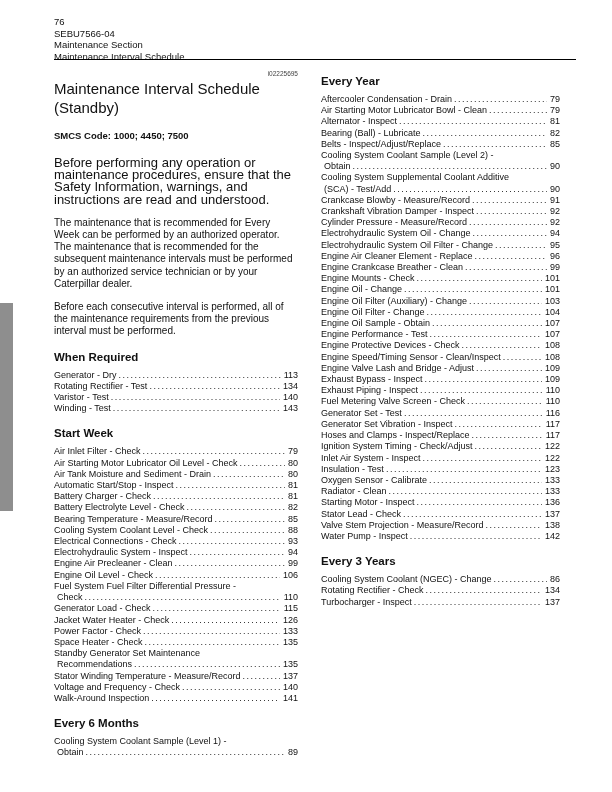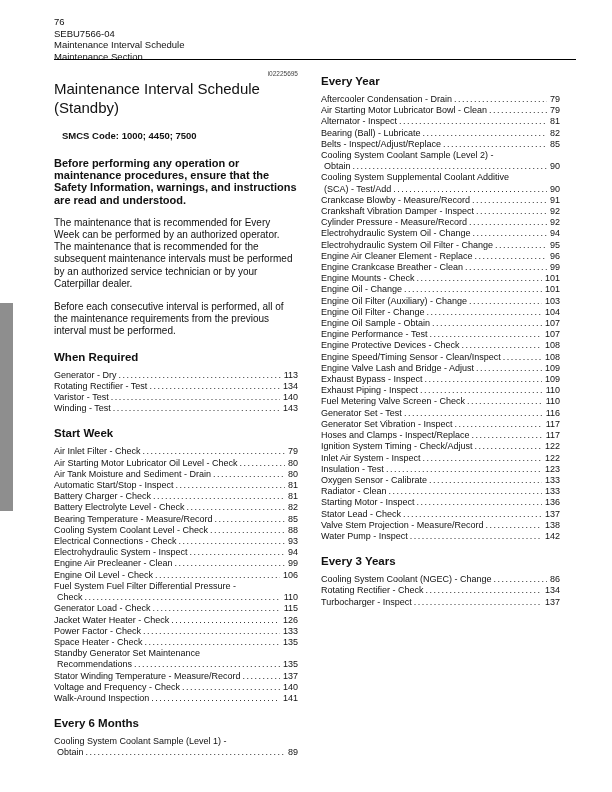--- a/index.html
+++ b/index.html
@@ -55,8 +55,8 @@
       <span>76</span>
       <span>SEBU7566-04</span>
     </div>
+    <div>Maintenance Section</div>
     <div>Maintenance Interval Schedule</div>
-    <div>Maintenance Section</div>
   </header>
   <div class="rule"></div>
 

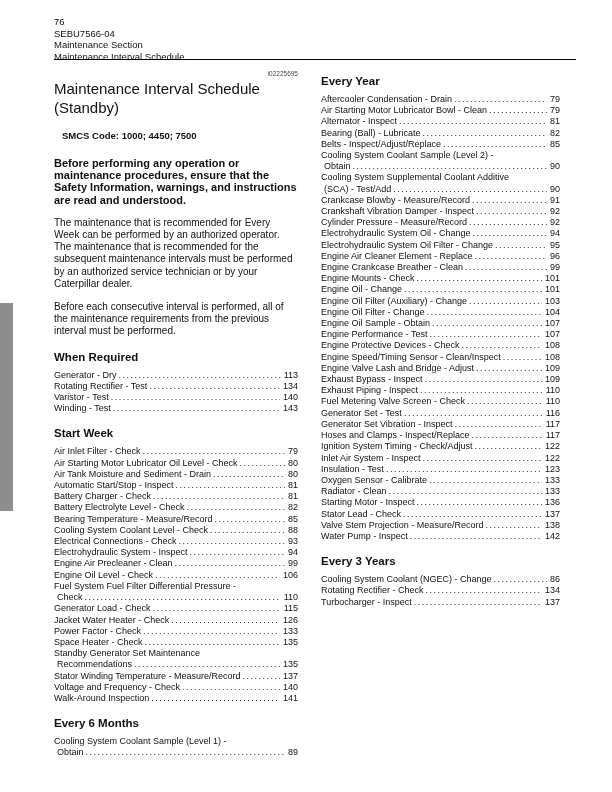--- a/index.html
+++ b/index.html
@@ -24,7 +24,7 @@
 
   .ref-id { font-size: 6.5px; color: #444; text-align: right; margin: 0 0 3px; }
   h1 { font-size: 15px; line-height: 18.5px; font-weight: normal; margin: 0 0 13px; }
-  .smcs { font-size: 9.5px; font-weight: bold; margin: 0 8px 13px; }
+  .smcs { font-size: 9.5px; font-weight: bold; margin: 0 0 13px; }
   .notice { font-size: 11px; font-weight: bold; line-height: 12.2px; margin: 16px 0 11px; }
   .body-para { font-size: 10px; line-height: 12.2px; margin: 0 0 11px; }
 

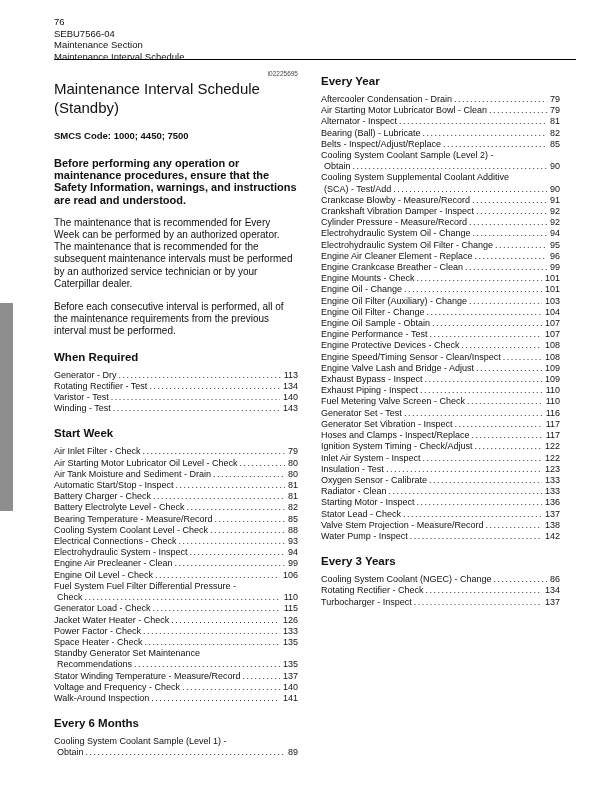--- a/index.html
+++ b/index.html
@@ -25,7 +25,7 @@
   .ref-id { font-size: 6.5px; color: #444; text-align: right; margin: 0 0 3px; }
   h1 { font-size: 15px; line-height: 18.5px; font-weight: normal; margin: 0 0 13px; }
   .smcs { font-size: 9.5px; font-weight: bold; margin: 0 0 13px; }
-  .notice { font-size: 11px; font-weight: bold; line-height: 12.2px; margin: 16px 0 11px; }
+  .notice { font-size: 13px; font-weight: normal; line-height: 12.2px; margin: 16px 0 11px; }
   .body-para { font-size: 10px; line-height: 12.2px; margin: 0 0 11px; }
 
   .toc-heading { font-size: 11.5px; font-weight: bold; margin: 13px 0 7px; }

